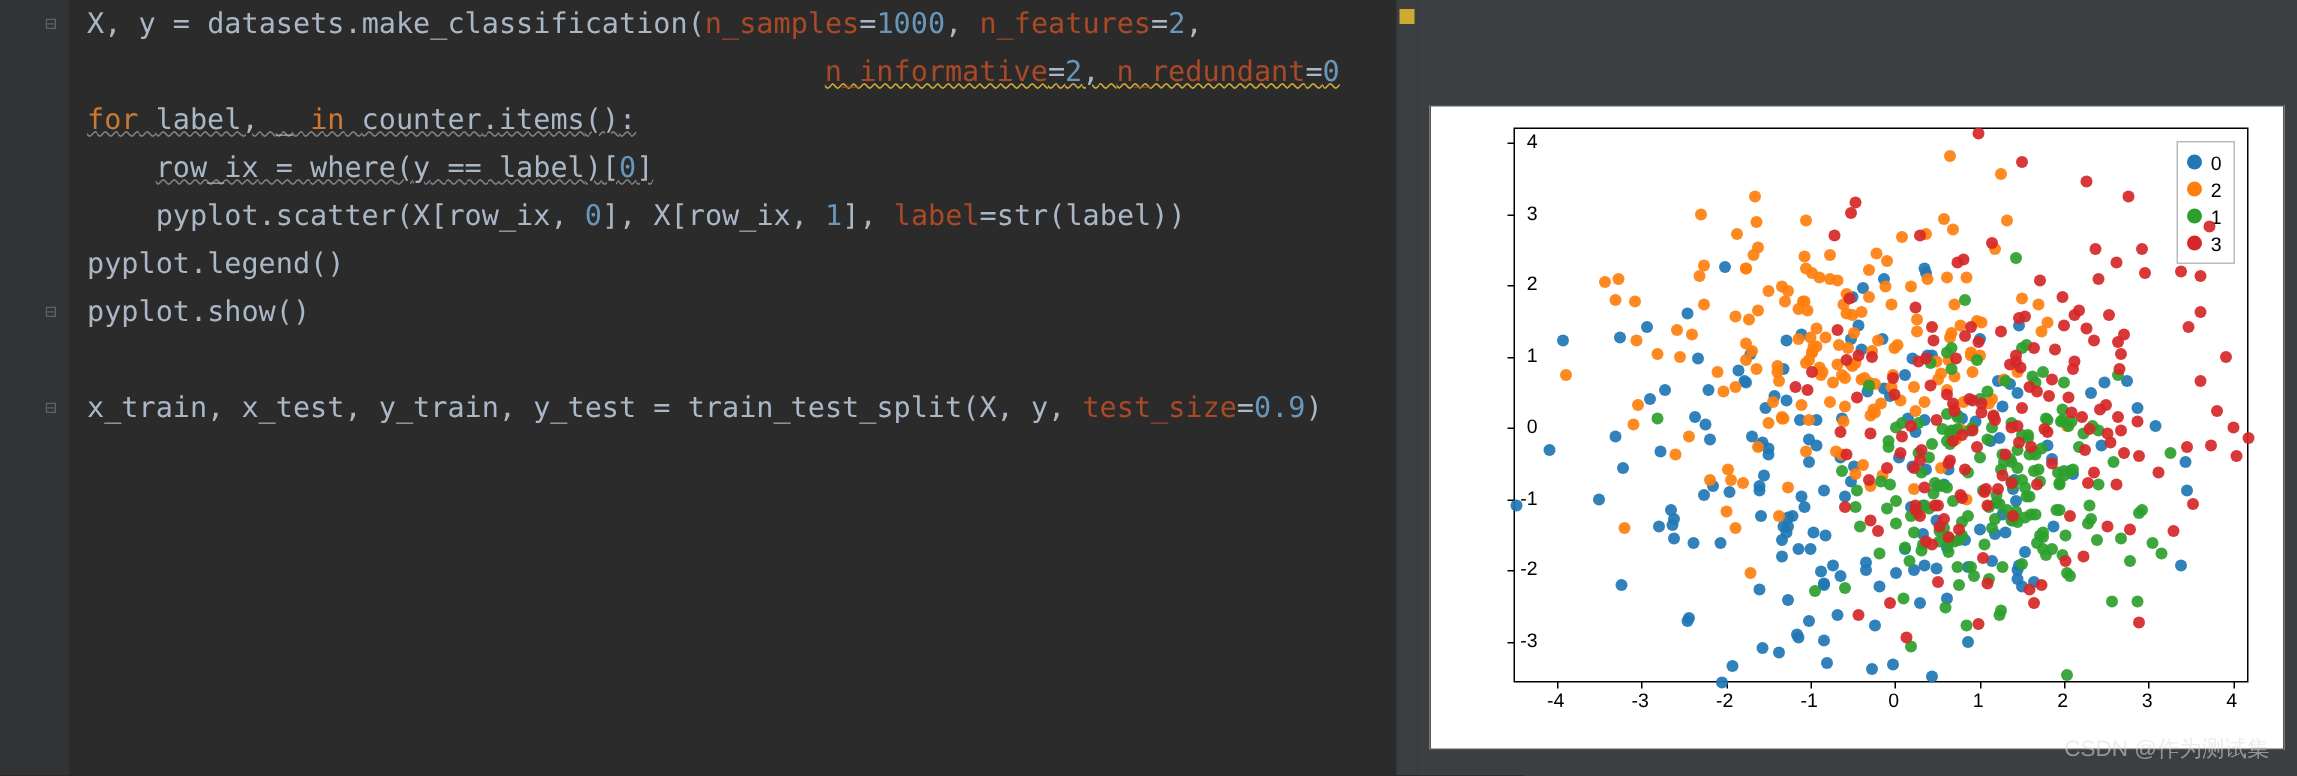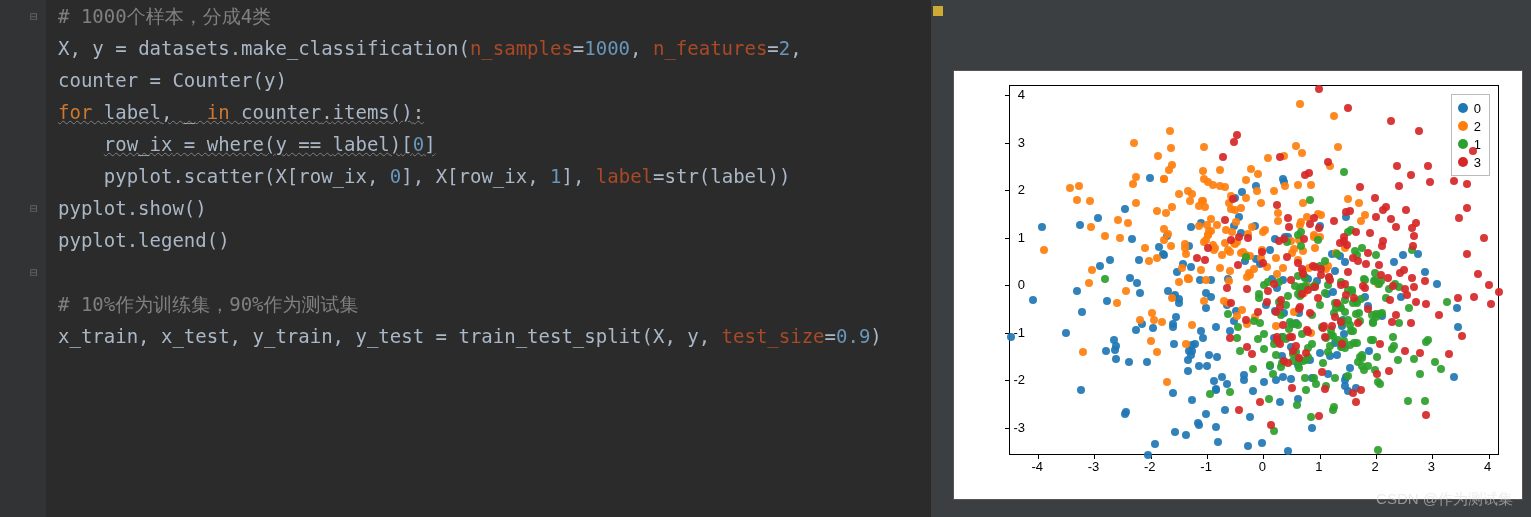--- a/index.html
+++ b/index.html
@@ -141,7 +141,6 @@
     <div class="scroll-marker"></div>
   </div>
   <div id="code">
-      <div class="code-line"><span class="tok-comment"># 1000个样本，分成4类</span></div>
       <div class="code-line"><span class="tok-var">X</span><span class="tok-def">, </span><span class="tok-var">y</span><span class="tok-def"> = </span><span class="tok-func">datasets</span><span class="tok-def">.</span><span class="tok-func">make_classification</span><span class="tok-paren">(</span><span class="tok-kwarg">n_samples</span><span class="tok-def">=</span><span class="tok-num">1000</span><span class="tok-def">, </span><span class="tok-kwarg">n_features</span><span class="tok-def">=</span><span class="tok-num">2</span><span class="tok-def">,</span></div>
       <div class="code-line"><span class="tok-var">counter</span><span class="tok-def"> = </span><span class="tok-func">Counter</span><span class="tok-paren">(</span><span class="tok-var">y</span><span class="tok-paren">)</span></div>
       <div class="code-line"><span class="tok-keyword tok-underl">for </span><span class="tok-var tok-underl">label</span><span class="tok-def tok-underl">, </span><span class="tok-var tok-underl">_</span><span class="tok-keyword tok-underl"> in </span><span class="tok-func tok-underl">counter</span><span class="tok-def tok-underl">.</span><span class="tok-func tok-underl">items</span><span class="tok-paren tok-underl">()</span><span class="tok-def tok-underl">:</span></div>

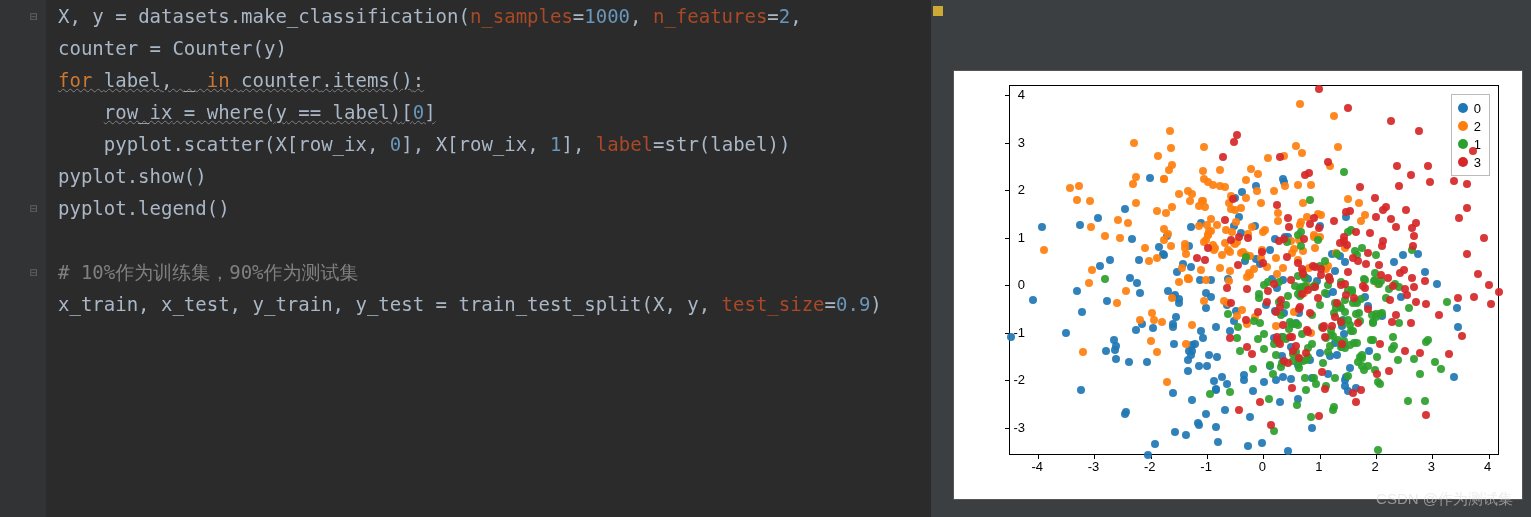--- a/index.html
+++ b/index.html
@@ -142,6 +142,7 @@
   </div>
   <div id="code">
       <div class="code-line"><span class="tok-var">X</span><span class="tok-def">, </span><span class="tok-var">y</span><span class="tok-def"> = </span><span class="tok-func">datasets</span><span class="tok-def">.</span><span class="tok-func">make_classification</span><span class="tok-paren">(</span><span class="tok-kwarg">n_samples</span><span class="tok-def">=</span><span class="tok-num">1000</span><span class="tok-def">, </span><span class="tok-kwarg">n_features</span><span class="tok-def">=</span><span class="tok-num">2</span><span class="tok-def">,</span></div>
+      <div class="code-line">                                           <span class="tok-kwarg tok-underl2">n_informative</span><span class="tok-def tok-underl2">=</span><span class="tok-num tok-underl2">2</span><span class="tok-def tok-underl2">, </span><span class="tok-kwarg tok-underl2">n_redundant</span><span class="tok-def tok-underl2">=</span><span class="tok-num tok-underl2">0</span></div>
       <div class="code-line"><span class="tok-var">counter</span><span class="tok-def"> = </span><span class="tok-func">Counter</span><span class="tok-paren">(</span><span class="tok-var">y</span><span class="tok-paren">)</span></div>
       <div class="code-line"><span class="tok-keyword tok-underl">for </span><span class="tok-var tok-underl">label</span><span class="tok-def tok-underl">, </span><span class="tok-var tok-underl">_</span><span class="tok-keyword tok-underl"> in </span><span class="tok-func tok-underl">counter</span><span class="tok-def tok-underl">.</span><span class="tok-func tok-underl">items</span><span class="tok-paren tok-underl">()</span><span class="tok-def tok-underl">:</span></div>
       <div class="code-line">    <span class="tok-var tok-underl">row_ix</span><span class="tok-def tok-underl"> = </span><span class="tok-func tok-underl">where</span><span class="tok-paren tok-underl">(</span><span class="tok-var tok-underl">y</span><span class="tok-def tok-underl"> == </span><span class="tok-var tok-underl">label</span><span class="tok-paren tok-underl">)</span><span class="tok-bracket tok-underl">[</span><span class="tok-num tok-underl">0</span><span class="tok-bracket tok-underl">]</span></div>

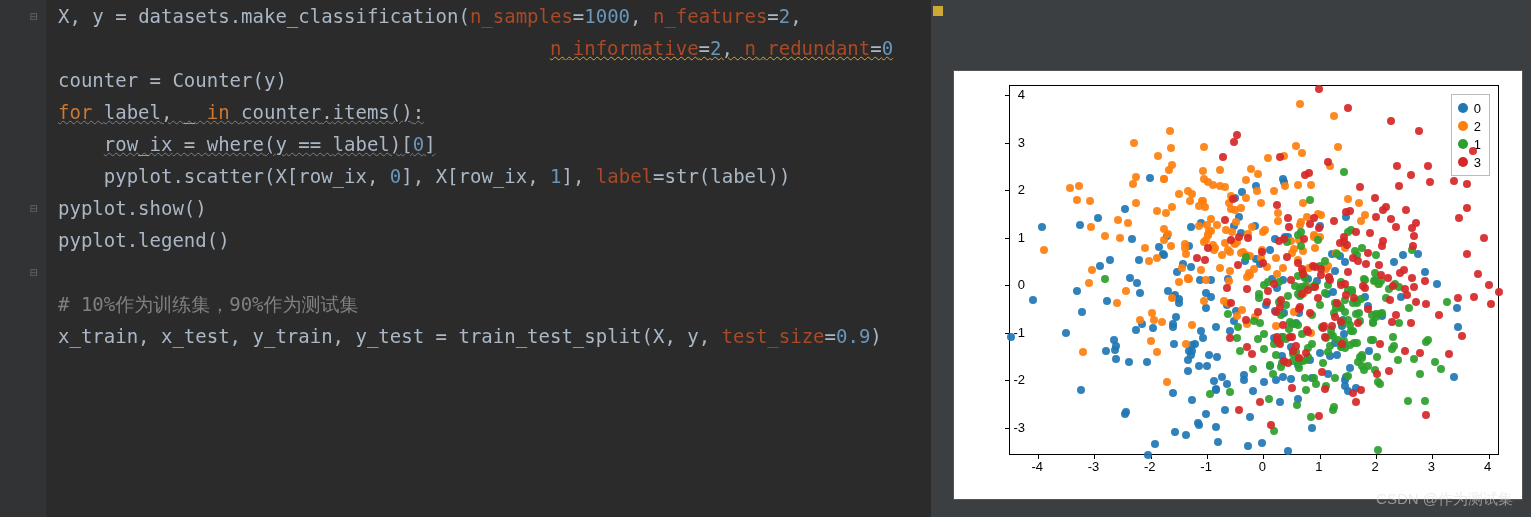--- a/index.html
+++ b/index.html
@@ -143,7 +143,6 @@
   <div id="code">
       <div class="code-line"><span class="tok-var">X</span><span class="tok-def">, </span><span class="tok-var">y</span><span class="tok-def"> = </span><span class="tok-func">datasets</span><span class="tok-def">.</span><span class="tok-func">make_classification</span><span class="tok-paren">(</span><span class="tok-kwarg">n_samples</span><span class="tok-def">=</span><span class="tok-num">1000</span><span class="tok-def">, </span><span class="tok-kwarg">n_features</span><span class="tok-def">=</span><span class="tok-num">2</span><span class="tok-def">,</span></div>
       <div class="code-line">                                           <span class="tok-kwarg tok-underl2">n_informative</span><span class="tok-def tok-underl2">=</span><span class="tok-num tok-underl2">2</span><span class="tok-def tok-underl2">, </span><span class="tok-kwarg tok-underl2">n_redundant</span><span class="tok-def tok-underl2">=</span><span class="tok-num tok-underl2">0</span></div>
-      <div class="code-line"><span class="tok-var">counter</span><span class="tok-def"> = </span><span class="tok-func">Counter</span><span class="tok-paren">(</span><span class="tok-var">y</span><span class="tok-paren">)</span></div>
       <div class="code-line"><span class="tok-keyword tok-underl">for </span><span class="tok-var tok-underl">label</span><span class="tok-def tok-underl">, </span><span class="tok-var tok-underl">_</span><span class="tok-keyword tok-underl"> in </span><span class="tok-func tok-underl">counter</span><span class="tok-def tok-underl">.</span><span class="tok-func tok-underl">items</span><span class="tok-paren tok-underl">()</span><span class="tok-def tok-underl">:</span></div>
       <div class="code-line">    <span class="tok-var tok-underl">row_ix</span><span class="tok-def tok-underl"> = </span><span class="tok-func tok-underl">where</span><span class="tok-paren tok-underl">(</span><span class="tok-var tok-underl">y</span><span class="tok-def tok-underl"> == </span><span class="tok-var tok-underl">label</span><span class="tok-paren tok-underl">)</span><span class="tok-bracket tok-underl">[</span><span class="tok-num tok-underl">0</span><span class="tok-bracket tok-underl">]</span></div>
       <div class="code-line">    <span class="tok-func">pyplot</span><span class="tok-def">.</span><span class="tok-func">scatter</span><span class="tok-paren">(</span><span class="tok-var">X</span><span class="tok-bracket">[</span><span class="tok-var">row_ix</span><span class="tok-def">, </span><span class="tok-num">0</span><span class="tok-bracket">]</span><span class="tok-def">, </span><span class="tok-var">X</span><span class="tok-bracket">[</span><span class="tok-var">row_ix</span><span class="tok-def">, </span><span class="tok-num">1</span><span class="tok-bracket">]</span><span class="tok-def">, </span><span class="tok-kwarg">label</span><span class="tok-def">=</span><span class="tok-func">str</span><span class="tok-paren">(</span><span class="tok-var">label</span><span class="tok-paren">))</span></div>

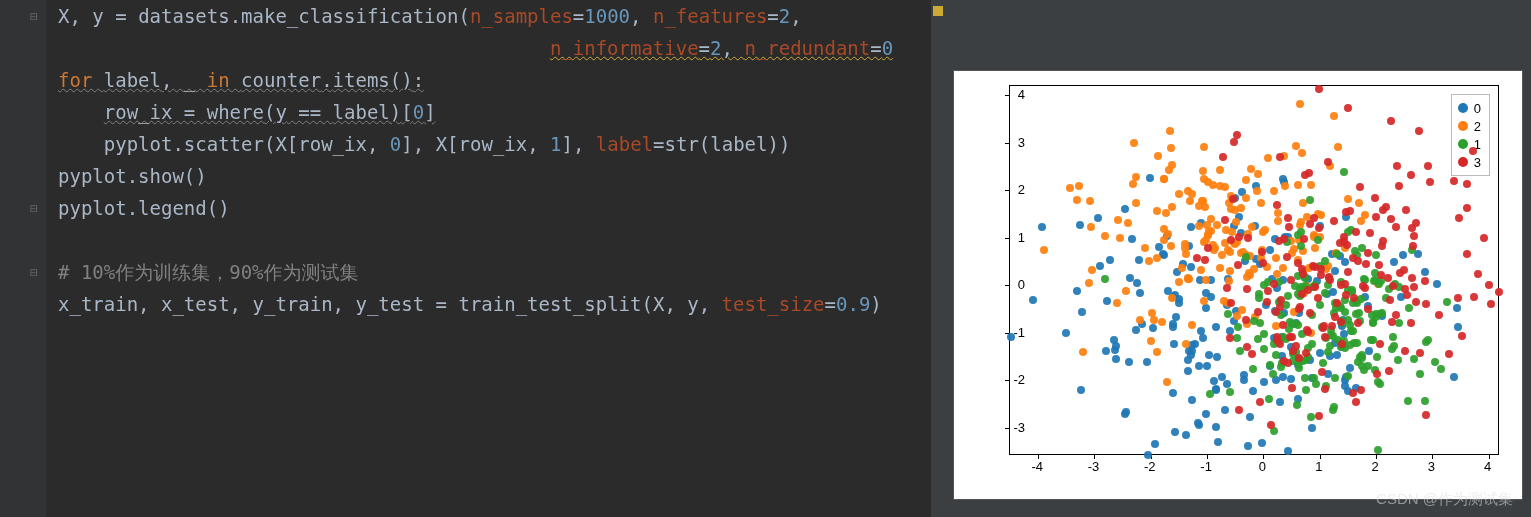--- a/index.html
+++ b/index.html
@@ -146,8 +146,8 @@
       <div class="code-line"><span class="tok-keyword tok-underl">for </span><span class="tok-var tok-underl">label</span><span class="tok-def tok-underl">, </span><span class="tok-var tok-underl">_</span><span class="tok-keyword tok-underl"> in </span><span class="tok-func tok-underl">counter</span><span class="tok-def tok-underl">.</span><span class="tok-func tok-underl">items</span><span class="tok-paren tok-underl">()</span><span class="tok-def tok-underl">:</span></div>
       <div class="code-line">    <span class="tok-var tok-underl">row_ix</span><span class="tok-def tok-underl"> = </span><span class="tok-func tok-underl">where</span><span class="tok-paren tok-underl">(</span><span class="tok-var tok-underl">y</span><span class="tok-def tok-underl"> == </span><span class="tok-var tok-underl">label</span><span class="tok-paren tok-underl">)</span><span class="tok-bracket tok-underl">[</span><span class="tok-num tok-underl">0</span><span class="tok-bracket tok-underl">]</span></div>
       <div class="code-line">    <span class="tok-func">pyplot</span><span class="tok-def">.</span><span class="tok-func">scatter</span><span class="tok-paren">(</span><span class="tok-var">X</span><span class="tok-bracket">[</span><span class="tok-var">row_ix</span><span class="tok-def">, </span><span class="tok-num">0</span><span class="tok-bracket">]</span><span class="tok-def">, </span><span class="tok-var">X</span><span class="tok-bracket">[</span><span class="tok-var">row_ix</span><span class="tok-def">, </span><span class="tok-num">1</span><span class="tok-bracket">]</span><span class="tok-def">, </span><span class="tok-kwarg">label</span><span class="tok-def">=</span><span class="tok-func">str</span><span class="tok-paren">(</span><span class="tok-var">label</span><span class="tok-paren">))</span></div>
+      <div class="code-line"><span class="tok-func">pyplot</span><span class="tok-def">.</span><span class="tok-func">legend</span><span class="tok-paren">()</span></div>
       <div class="code-line"><span class="tok-func">pyplot</span><span class="tok-def">.</span><span class="tok-func">show</span><span class="tok-paren">()</span></div>
-      <div class="code-line"><span class="tok-func">pyplot</span><span class="tok-def">.</span><span class="tok-func">legend</span><span class="tok-paren">()</span></div>
       <div class="code-line"></div>
       <div class="code-line"><span class="tok-comment"># 10%作为训练集，90%作为测试集</span></div>
       <div class="code-line"><span class="tok-var">x_train</span><span class="tok-def">, </span><span class="tok-var">x_test</span><span class="tok-def">, </span><span class="tok-var">y_train</span><span class="tok-def">, </span><span class="tok-var">y_test</span><span class="tok-def"> = </span><span class="tok-func">train_test_split</span><span class="tok-paren">(</span><span class="tok-var">X</span><span class="tok-def">, </span><span class="tok-var">y</span><span class="tok-def">, </span><span class="tok-kwarg">test_size</span><span class="tok-def">=</span><span class="tok-num">0.9</span><span class="tok-paren">)</span></div>

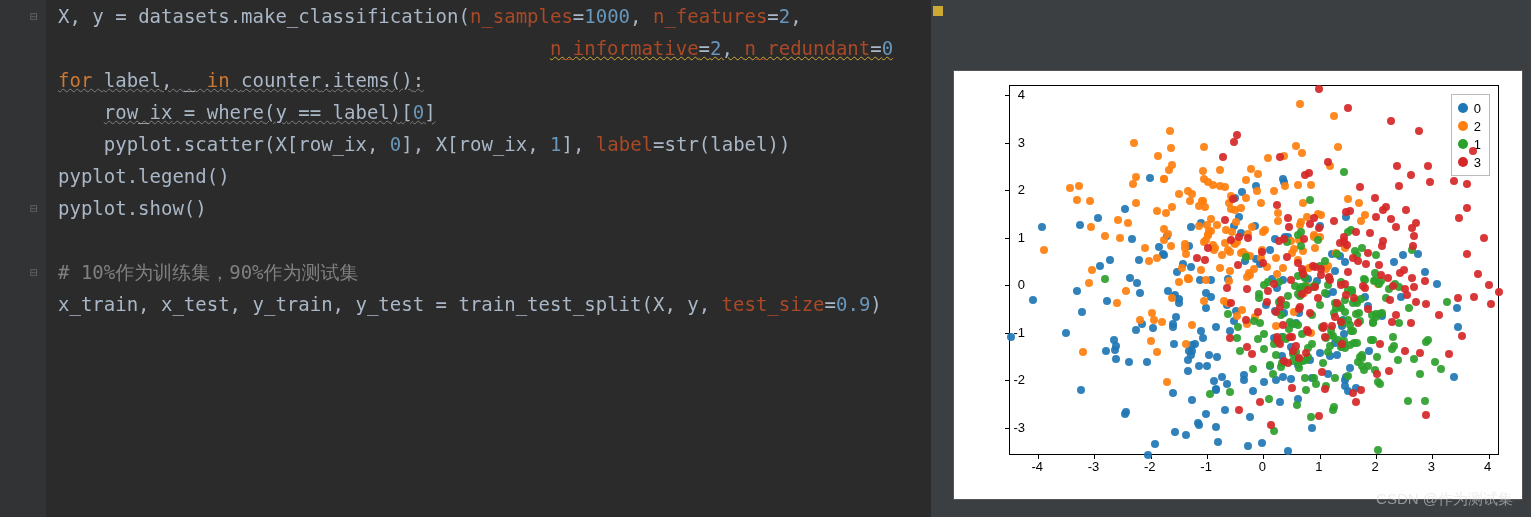--- a/index.html
+++ b/index.html
@@ -149,7 +149,6 @@
       <div class="code-line"><span class="tok-func">pyplot</span><span class="tok-def">.</span><span class="tok-func">legend</span><span class="tok-paren">()</span></div>
       <div class="code-line"><span class="tok-func">pyplot</span><span class="tok-def">.</span><span class="tok-func">show</span><span class="tok-paren">()</span></div>
       <div class="code-line"></div>
-      <div class="code-line"><span class="tok-comment"># 10%作为训练集，90%作为测试集</span></div>
       <div class="code-line"><span class="tok-var">x_train</span><span class="tok-def">, </span><span class="tok-var">x_test</span><span class="tok-def">, </span><span class="tok-var">y_train</span><span class="tok-def">, </span><span class="tok-var">y_test</span><span class="tok-def"> = </span><span class="tok-func">train_test_split</span><span class="tok-paren">(</span><span class="tok-var">X</span><span class="tok-def">, </span><span class="tok-var">y</span><span class="tok-def">, </span><span class="tok-kwarg">test_size</span><span class="tok-def">=</span><span class="tok-num">0.9</span><span class="tok-paren">)</span></div>
     </div>
 </div>

